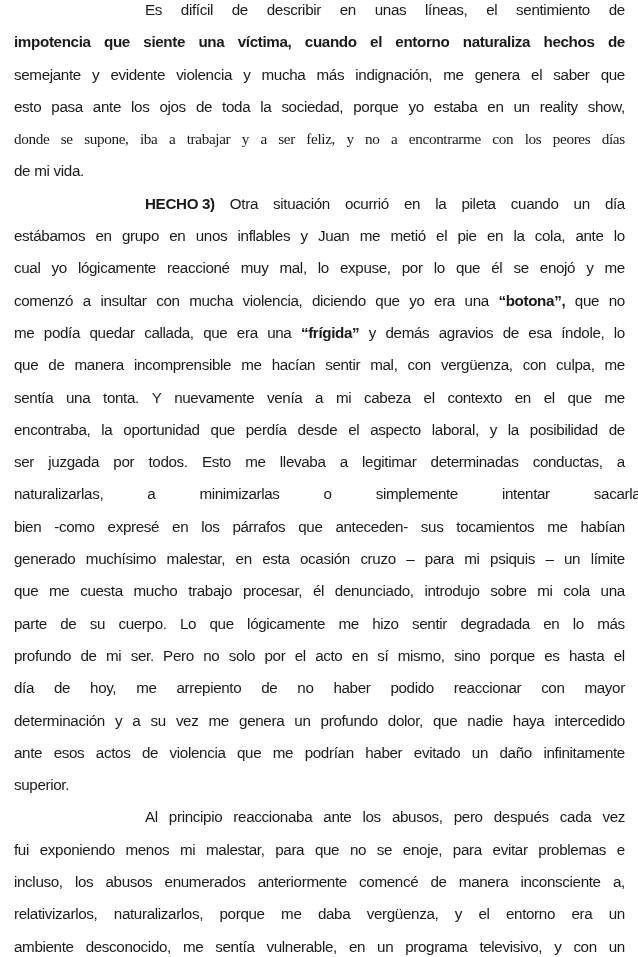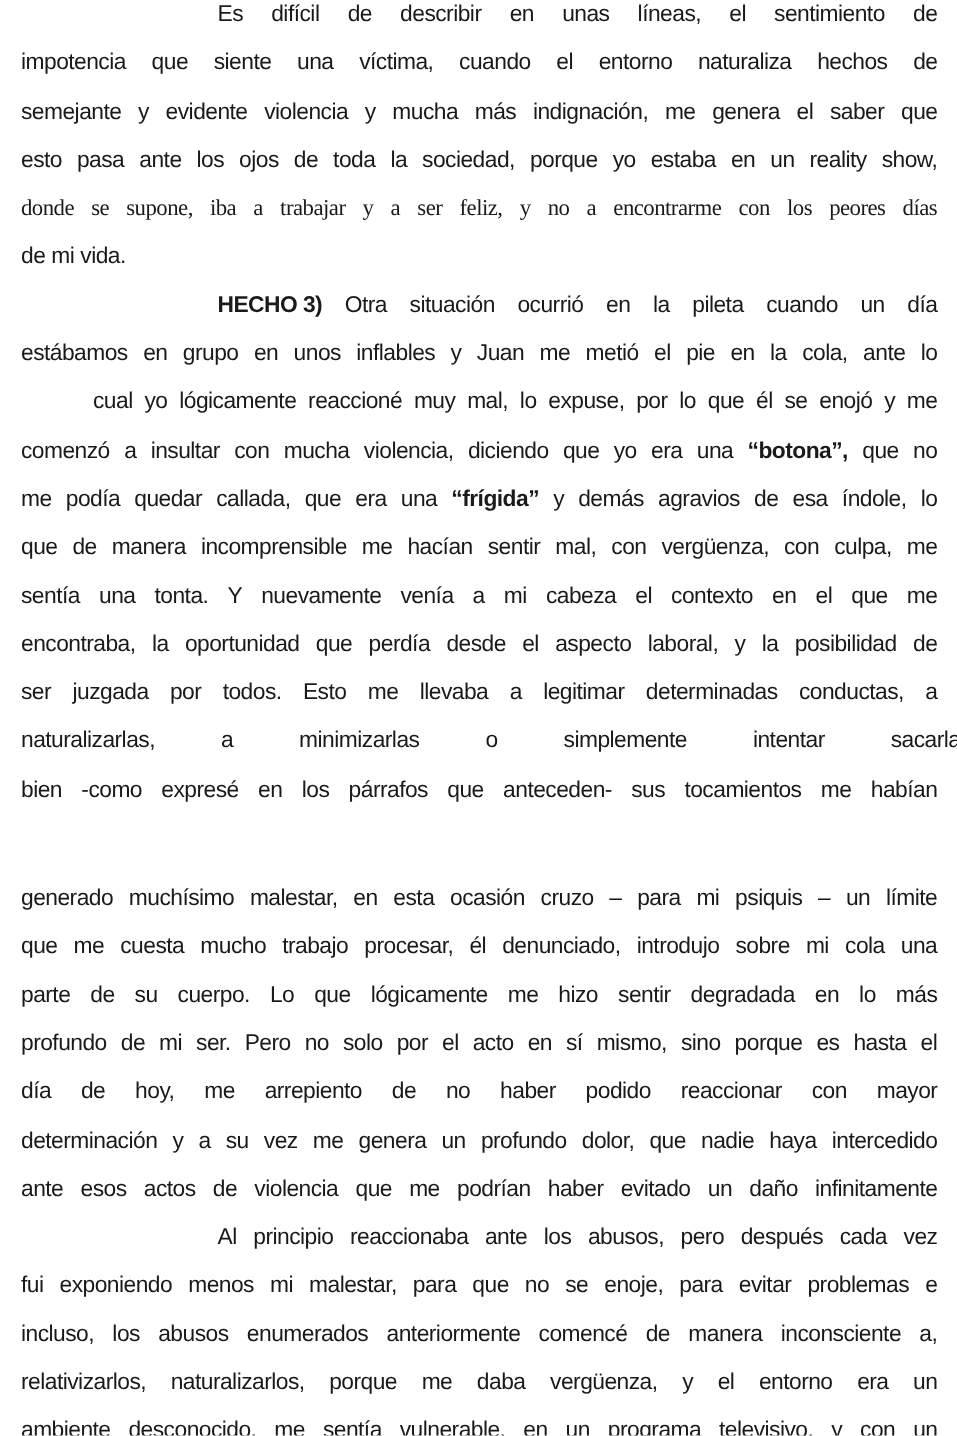--- a/index.html
+++ b/index.html
@@ -41,7 +41,7 @@
         </div>
       </div>
       <div class="line">
-        <div class="justify" style="height: 100%; ">
+        <div class="justify" style="height: 100%;  font-weight: bold;">
           <span>impotencia</span>
           <span>que</span>
           <span>siente</span>

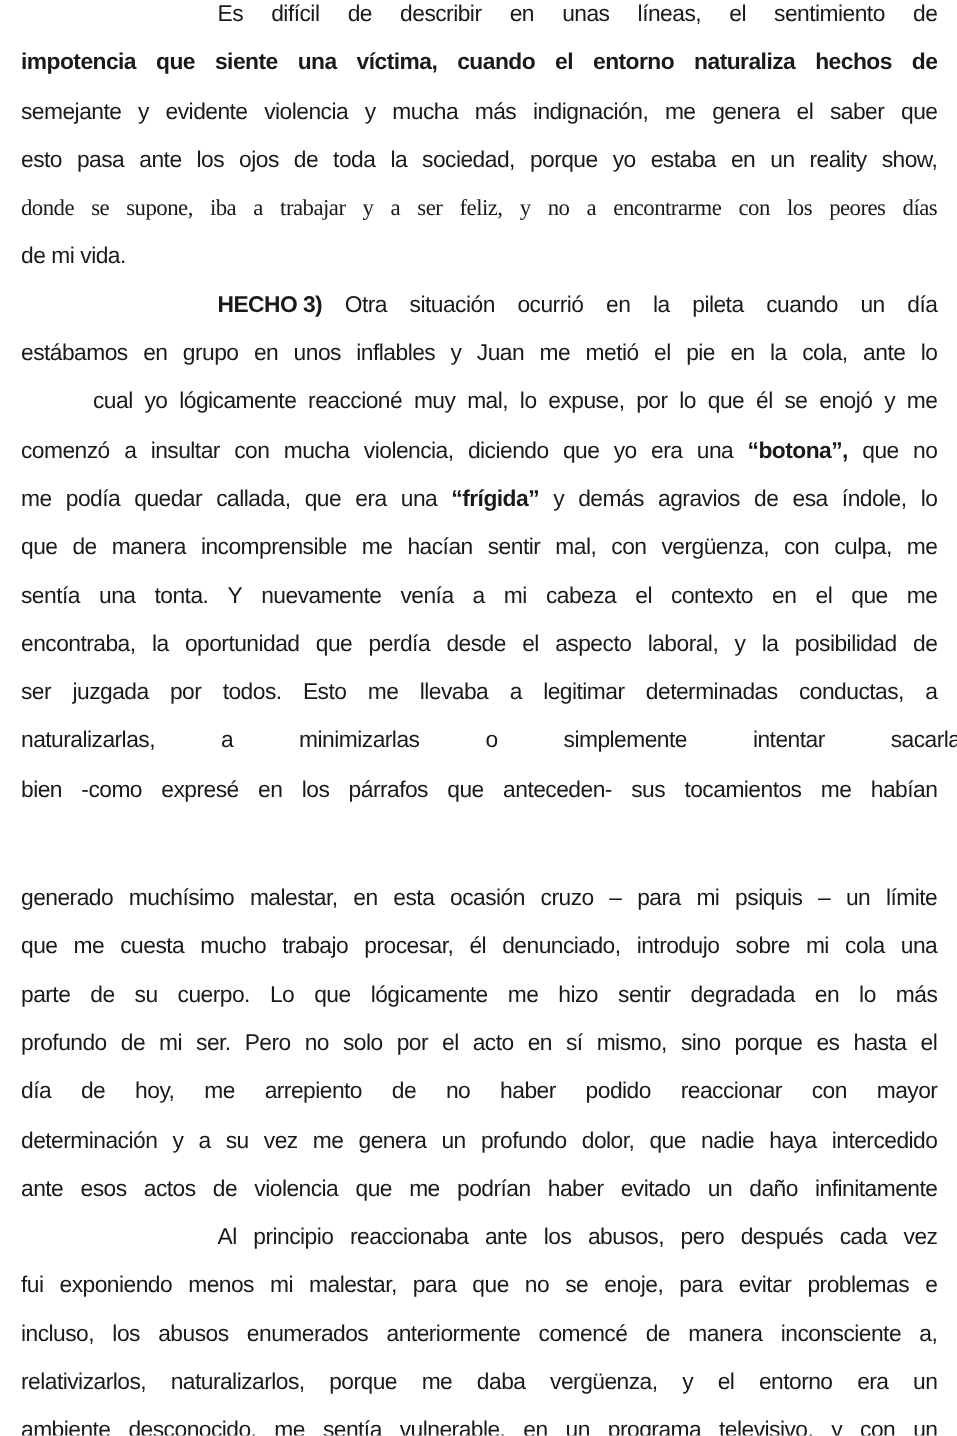--- a/index.html
+++ b/index.html
@@ -159,7 +159,7 @@
         </div>
       </div>
       <div class="line">
-        <div class="justify" style="height: 100%; align-items: flex-start; margin-left: 48px;">
+        <div class="justify" style="height: 100%; align-items: flex-start;">
           <span>cual</span>
           <span>yo</span>
           <span>lógicamente</span>

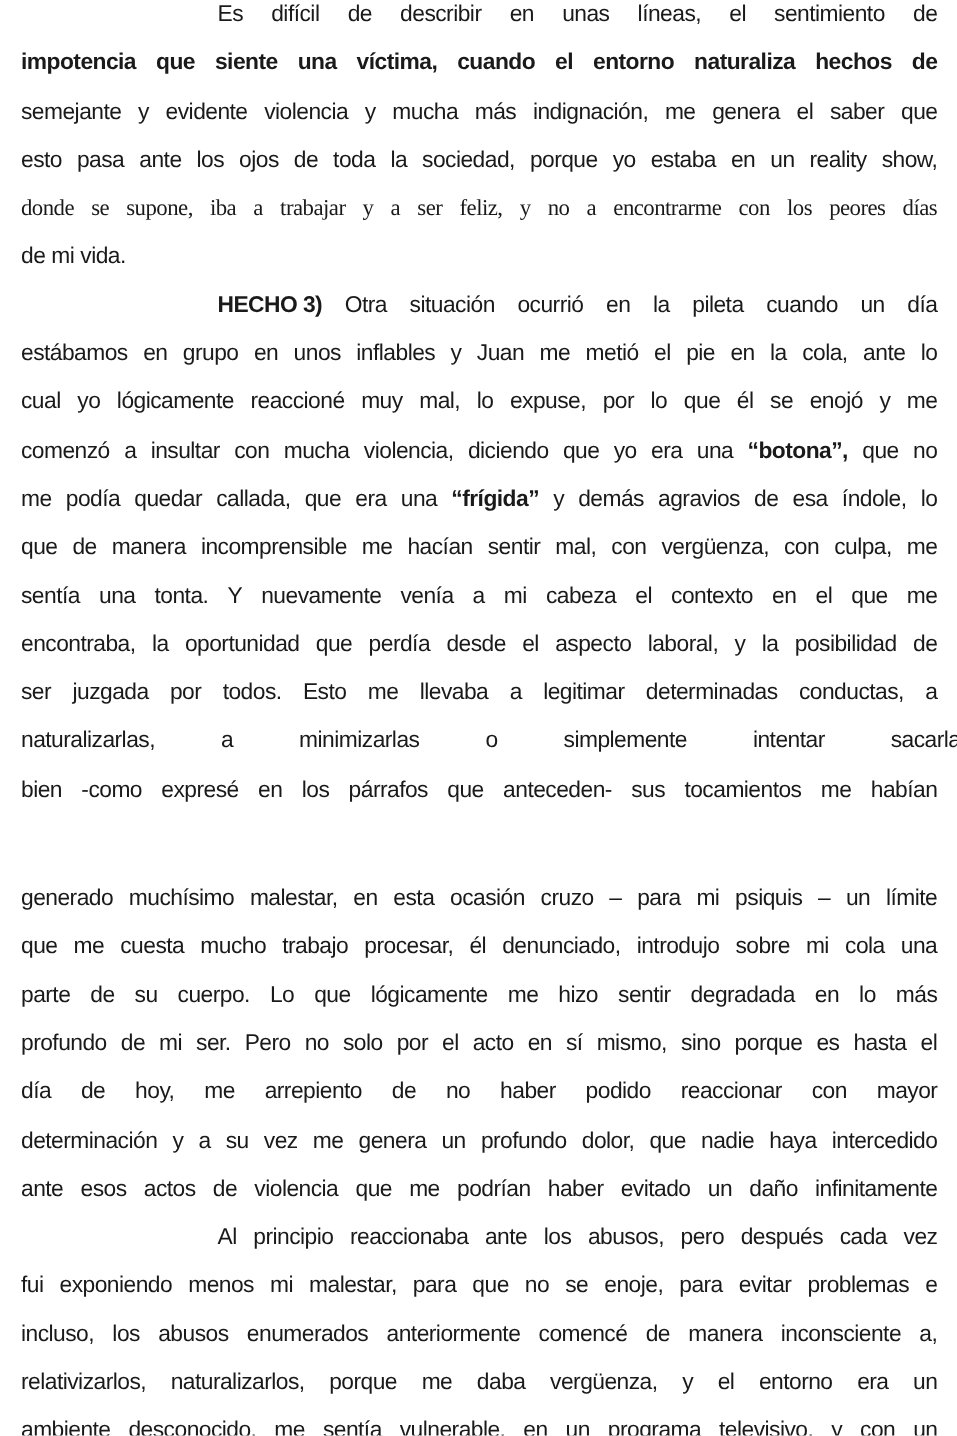--- a/index.html
+++ b/index.html
@@ -316,7 +316,7 @@
         </div>
       </div>
       <div class="line">
-        <div class="justify" style="height: 100%; align-items: center; margin-top: 40px;">
+        <div class="justify" style="height: 100%; align-items: center;">
           <span>generado</span>
           <span>muchísimo</span>
           <span>malestar,</span>

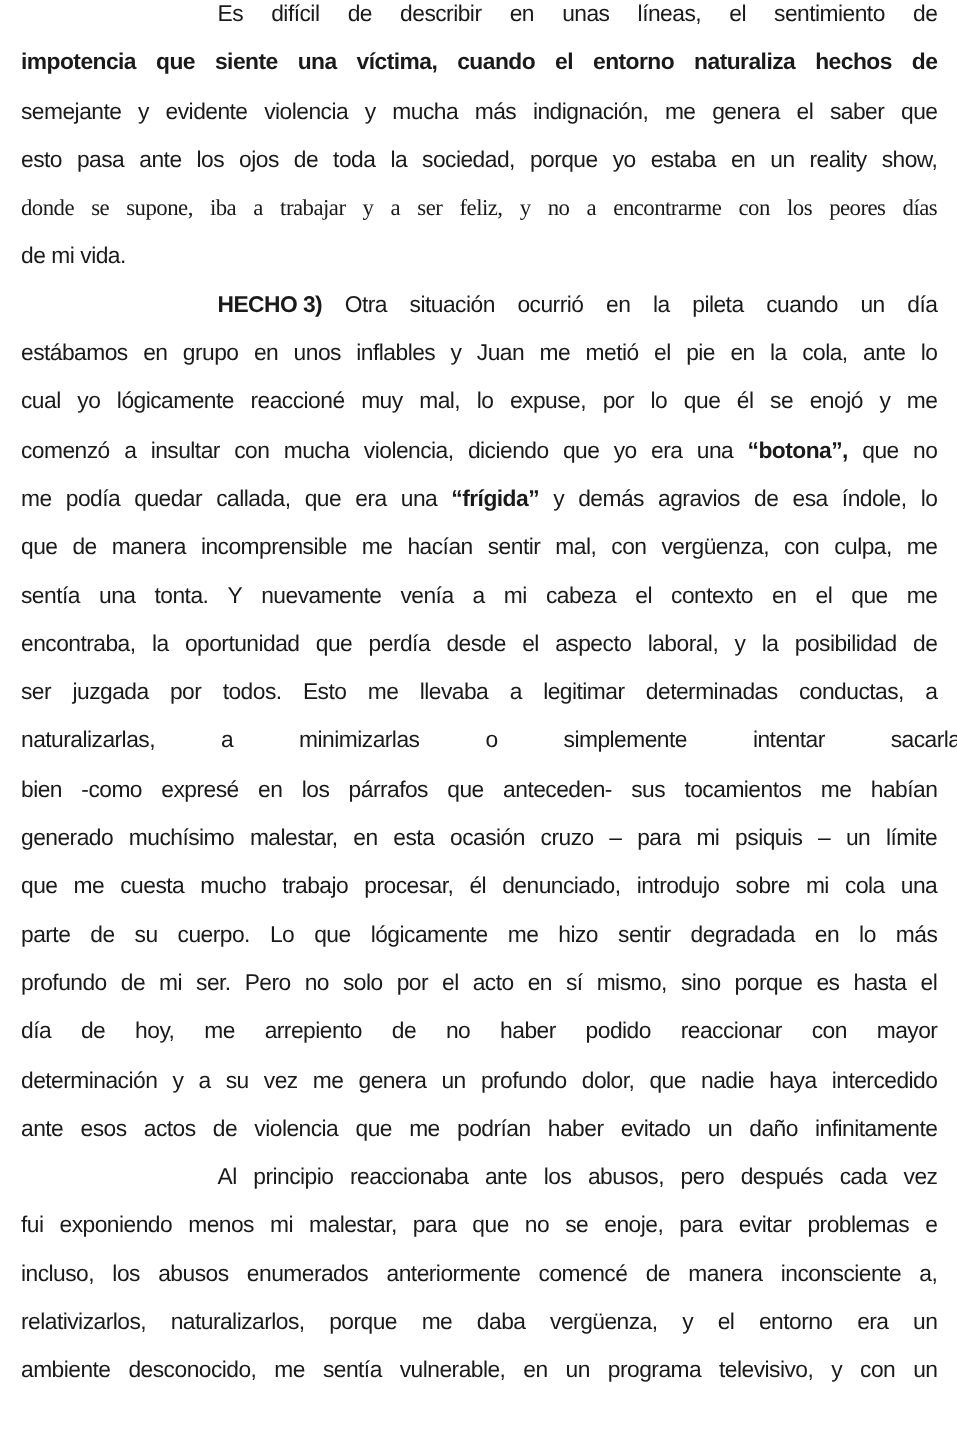--- a/index.html
+++ b/index.html
@@ -441,6 +441,11 @@
           <span>infinitamente</span>
         </div>
       </div>
+      <div class="line">
+        <div class="justify left" style="height: 100%; align-items: center;">
+          <span>superior.</span>
+        </div>
+      </div>
     </div>
     <div>
       <div class="line indent">

